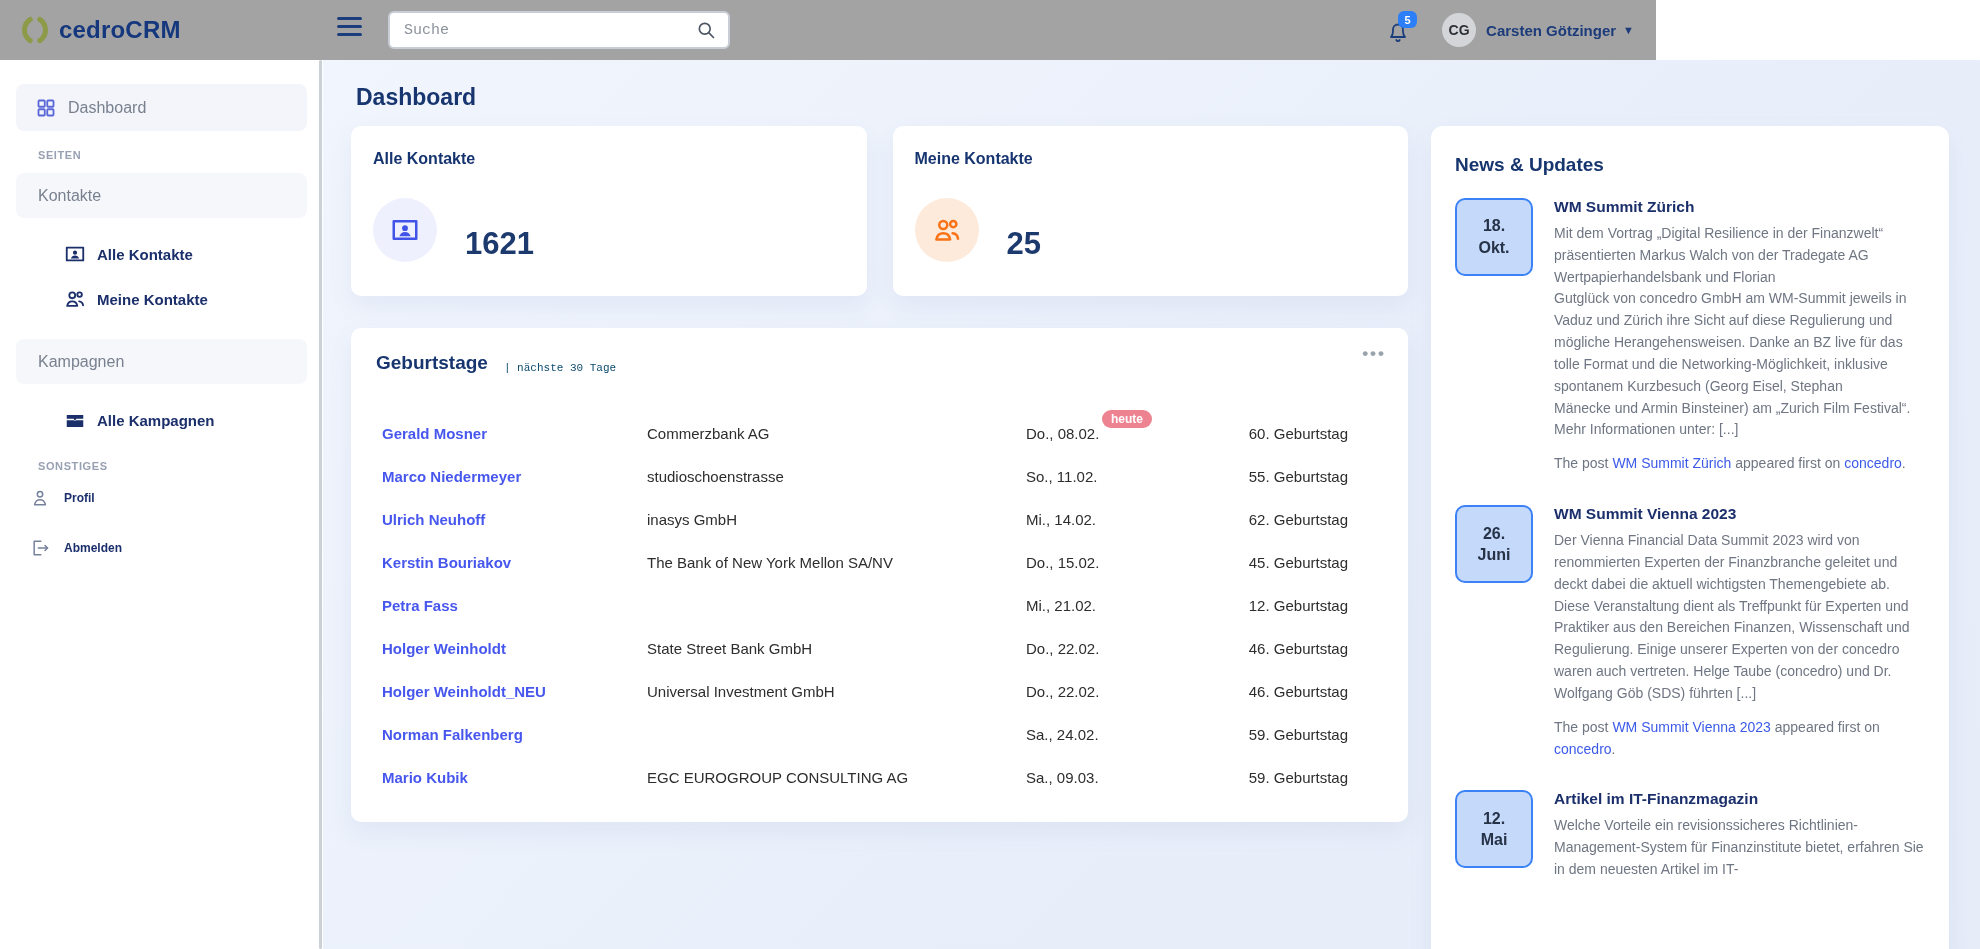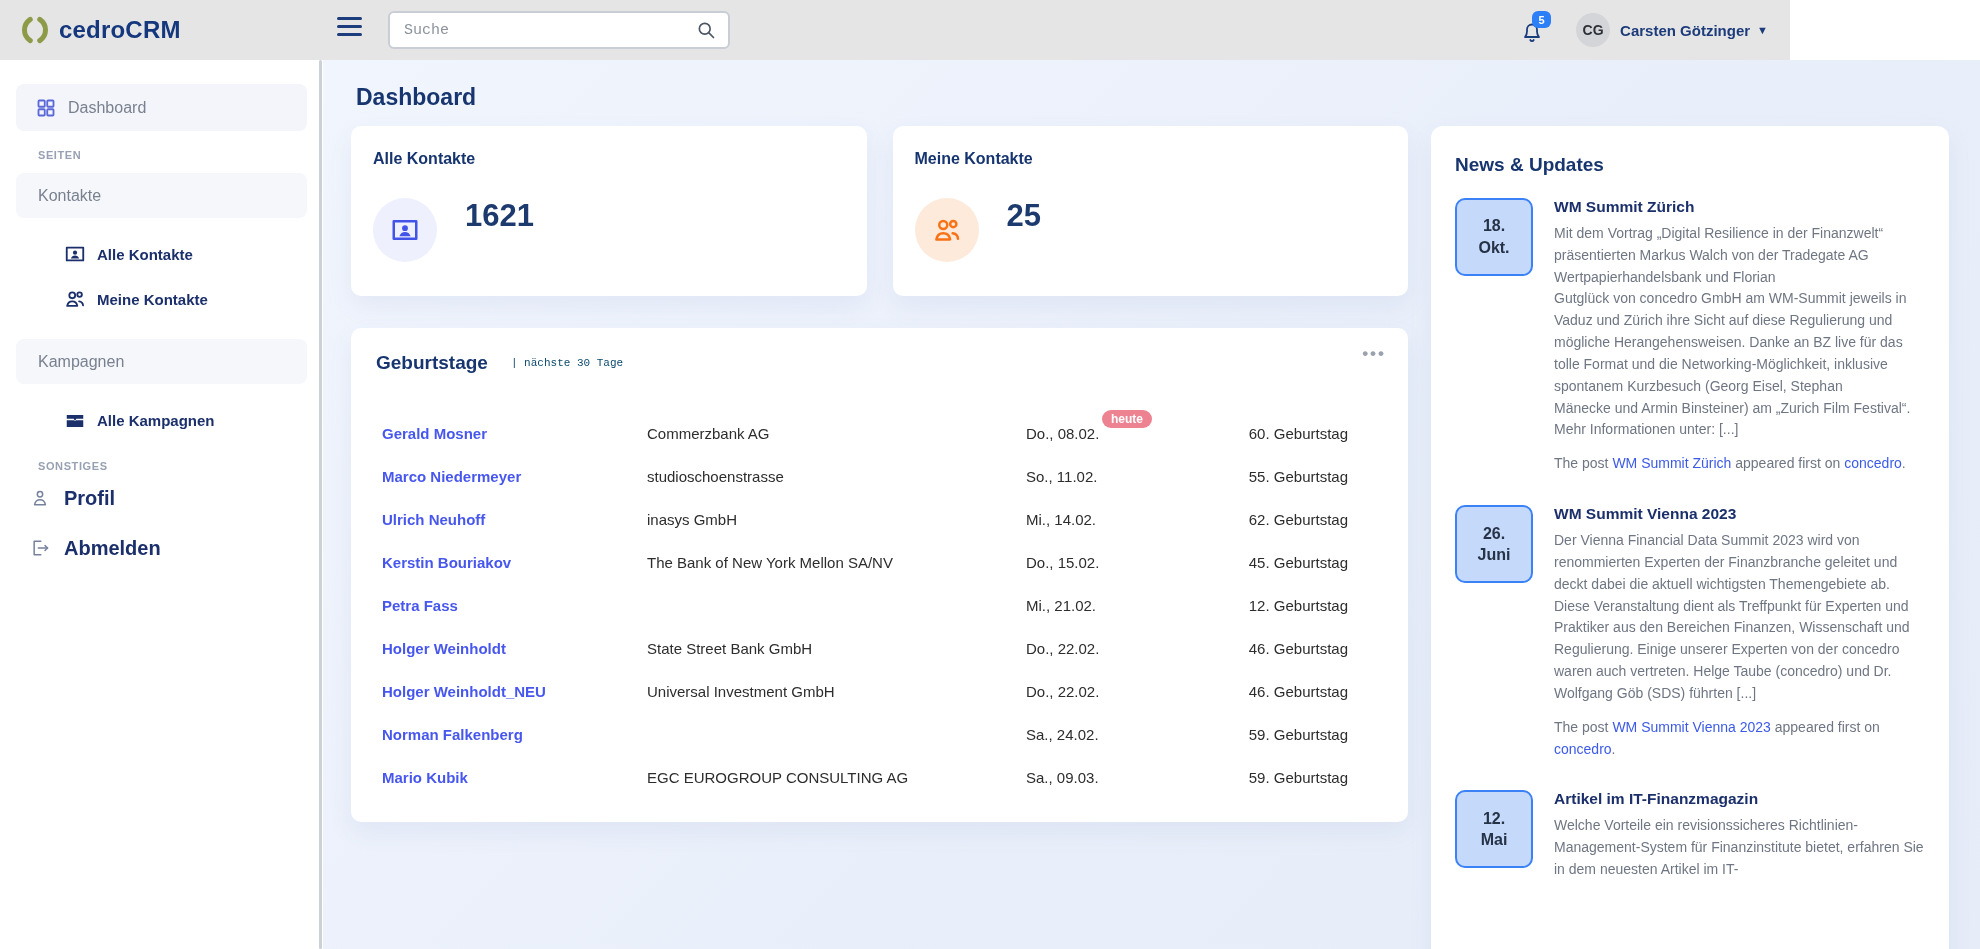--- a/index.html
+++ b/index.html
@@ -8,7 +8,7 @@
   .app { position:relative; width:1980px; height:949px; background:#fff; }
 
   
-  .topbar { position:absolute; left:0; top:0; width:1790px; height:60px; background:#e5e5e5; z-index:5; }
+  .topbar { position:absolute; left:0; top:0; width:1656px; height:60px; background:#a3a3a3; z-index:5; }
   .logo { position:absolute; left:20px; top:0; height:60px; display:flex; align-items:center; gap:9px; }
   .logo-mark { width:30px; height:30px; color:#8d9a48; }
   .logo-text { font-size:24px; font-weight:700; color:#14377d; letter-spacing:.2px; }

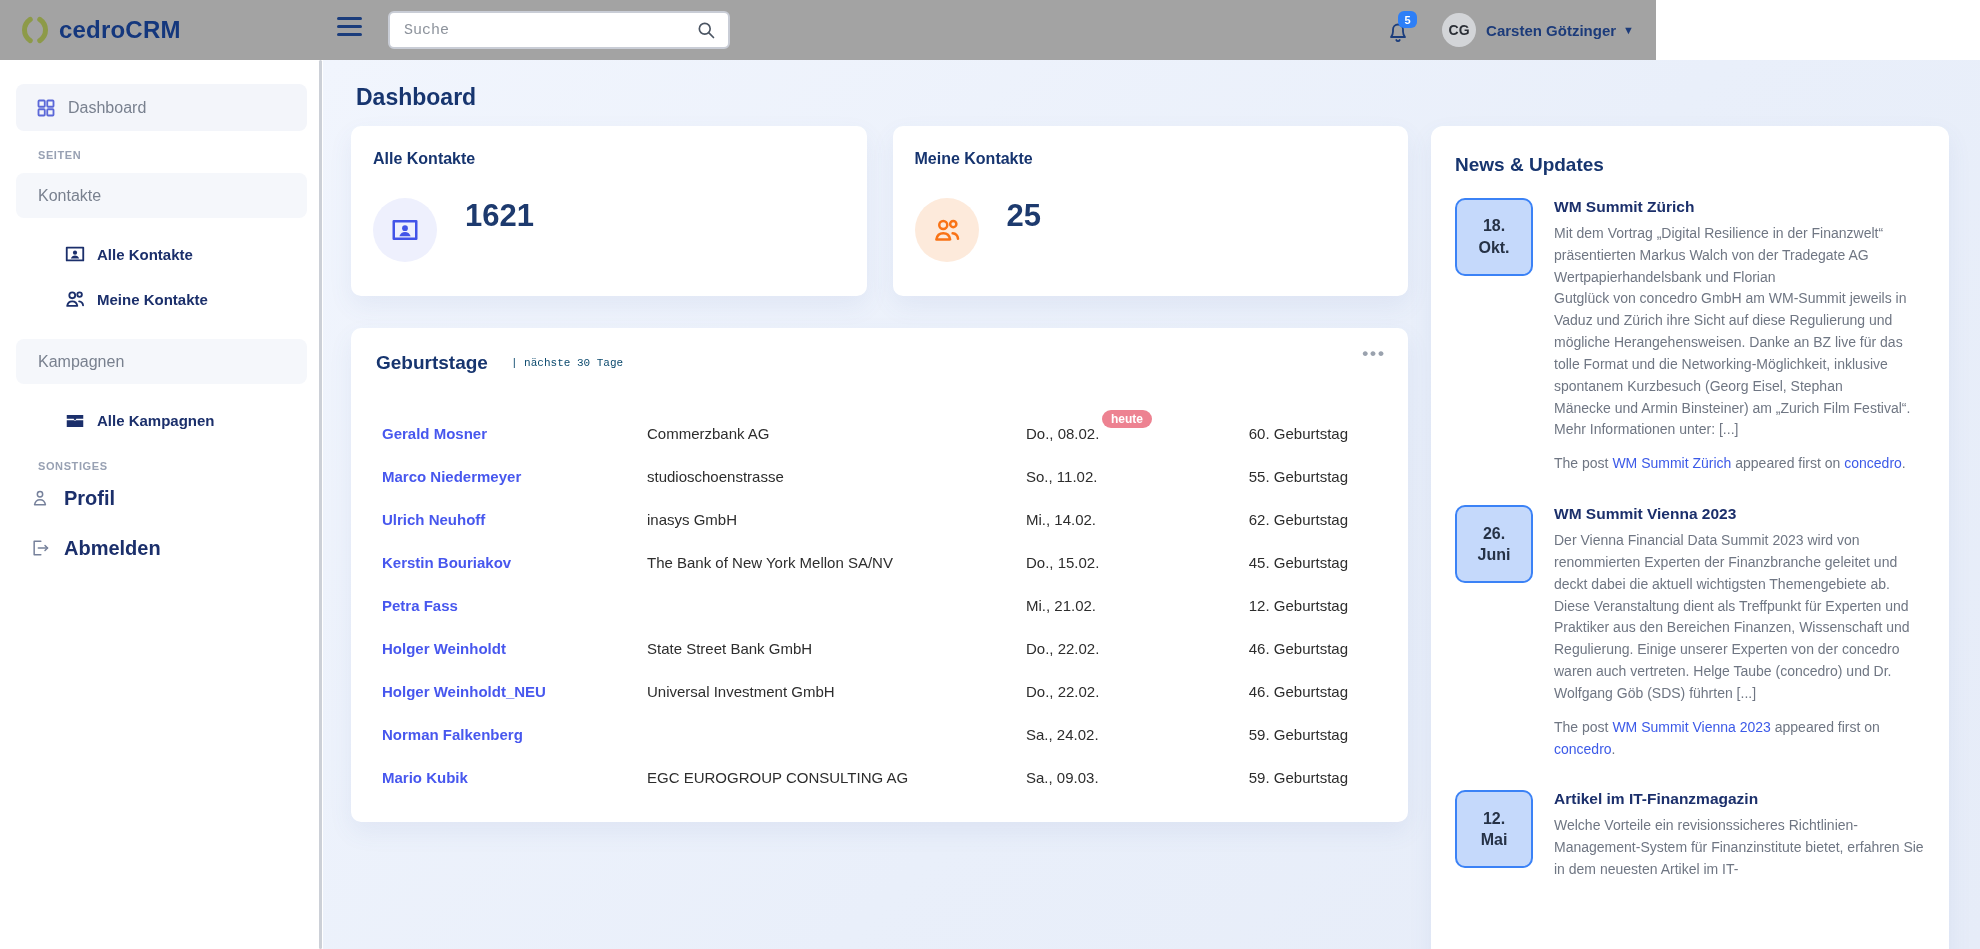--- a/index.html
+++ b/index.html
@@ -50,7 +50,7 @@
   .stats-row { position:absolute; left:28px; top:66px; width:1057px; display:flex; gap:26px; }
   .stat-card { flex:1; height:170px; background:#fff; border-radius:10px; box-shadow:0 10px 24px rgba(80,100,160,.08); padding:24px 22px; position:relative; }
   .stat-label { font-size:16px; font-weight:700; color:#16346f; }
-  .stat-body { position:absolute; left:22px; top:72px; display:flex; align-items:flex-start; gap:28px; }
+  .stat-body { position:absolute; left:22px; top:72px; display:flex; align-items:flex-end; gap:28px; }
   .stat-circle { width:64px; height:64px; border-radius:50%; display:flex; align-items:center; justify-content:center; }
   .stat-circle svg { width:30px; height:30px; }
   .stat-blue  { background:#eef0fd; color:#4254e8; }

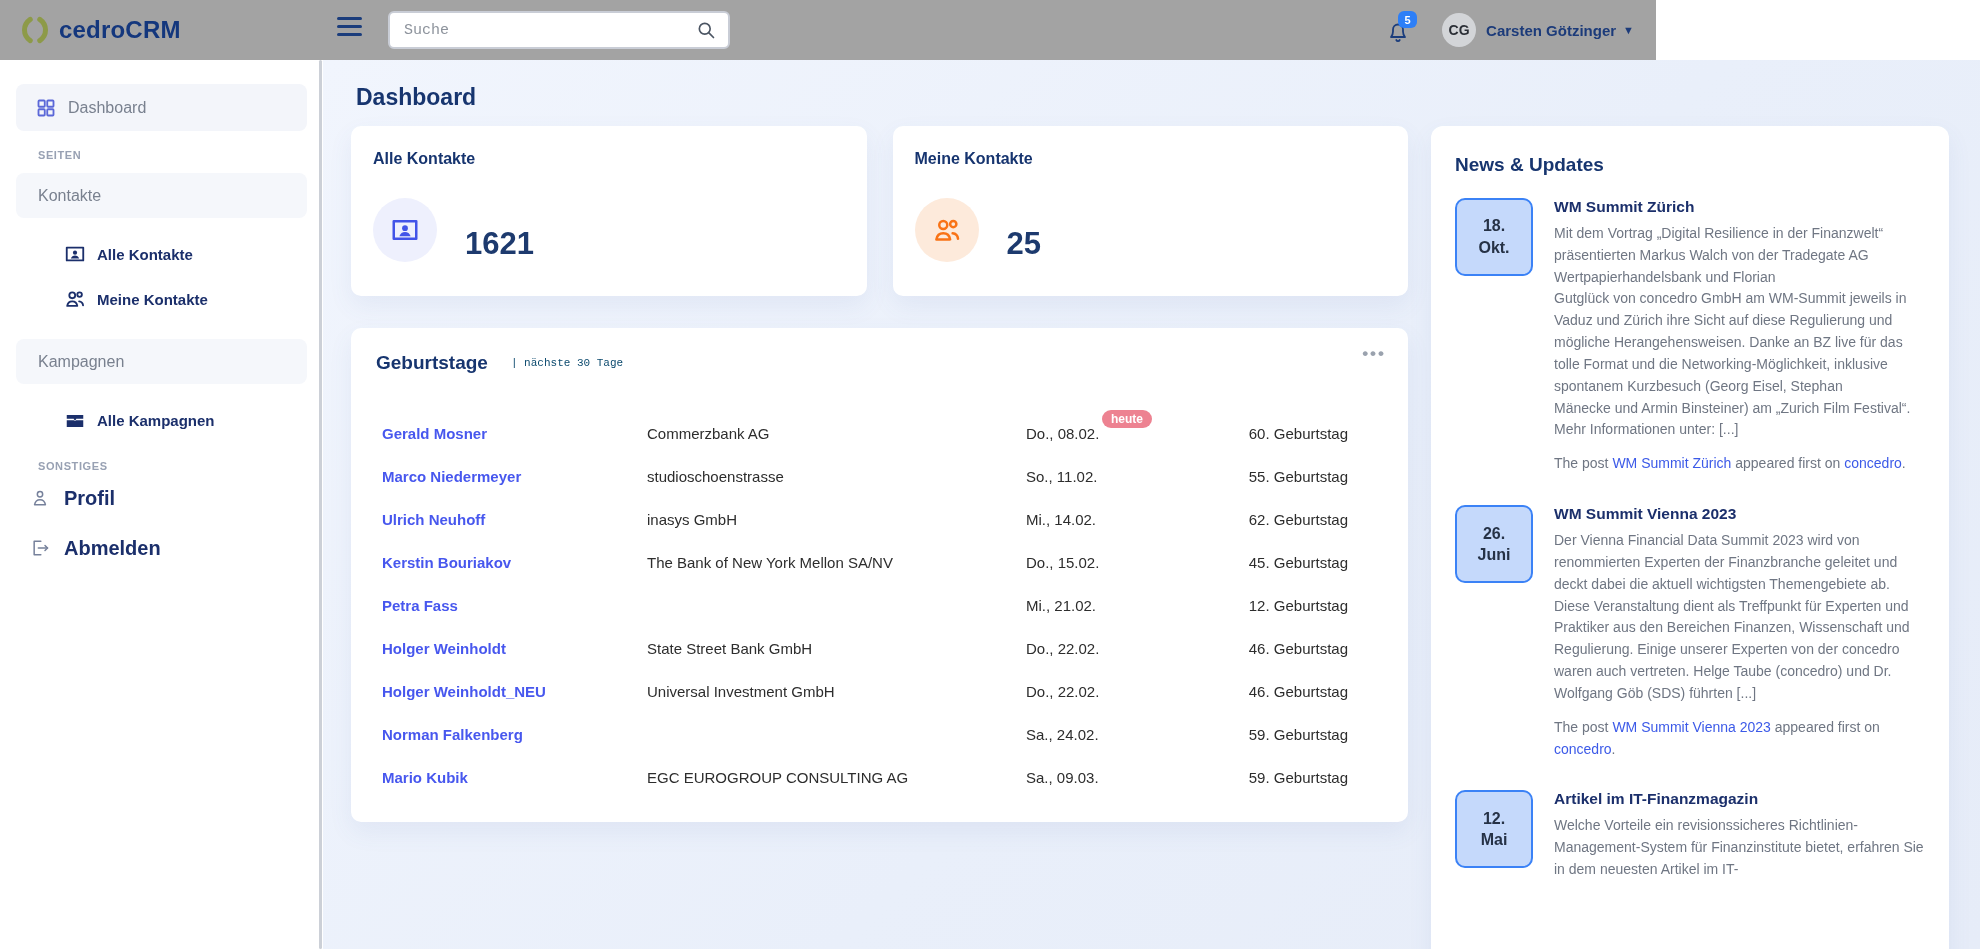--- a/index.html
+++ b/index.html
@@ -59,7 +59,7 @@
   .stat-value { font-size:31px; font-weight:700; color:#1d3a6e; }
 
   .bday-card { position:absolute; left:28px; top:268px; width:1057px; height:494px; background:#fff; border-radius:10px; box-shadow:0 10px 24px rgba(80,100,160,.08); padding:24px 60px 0 31px; }
-  .bday-head { display:flex; align-items:center; gap:23px; margin-left:-6px; }
+  .bday-head { display:flex; align-items:flex-end; gap:16px; margin-left:-6px; }
   .bday-title { font-size:19px; font-weight:700; color:#17356f; }
   .bday-sub { font-size:11px; color:#0c4a6e;font-family:Liberation Mono, monospace; }
   .bday-menu { position:absolute; right:22px; top:16px; font-size:17px; letter-spacing:2px; color:#9aa2ae; cursor:pointer; font-weight:700; }

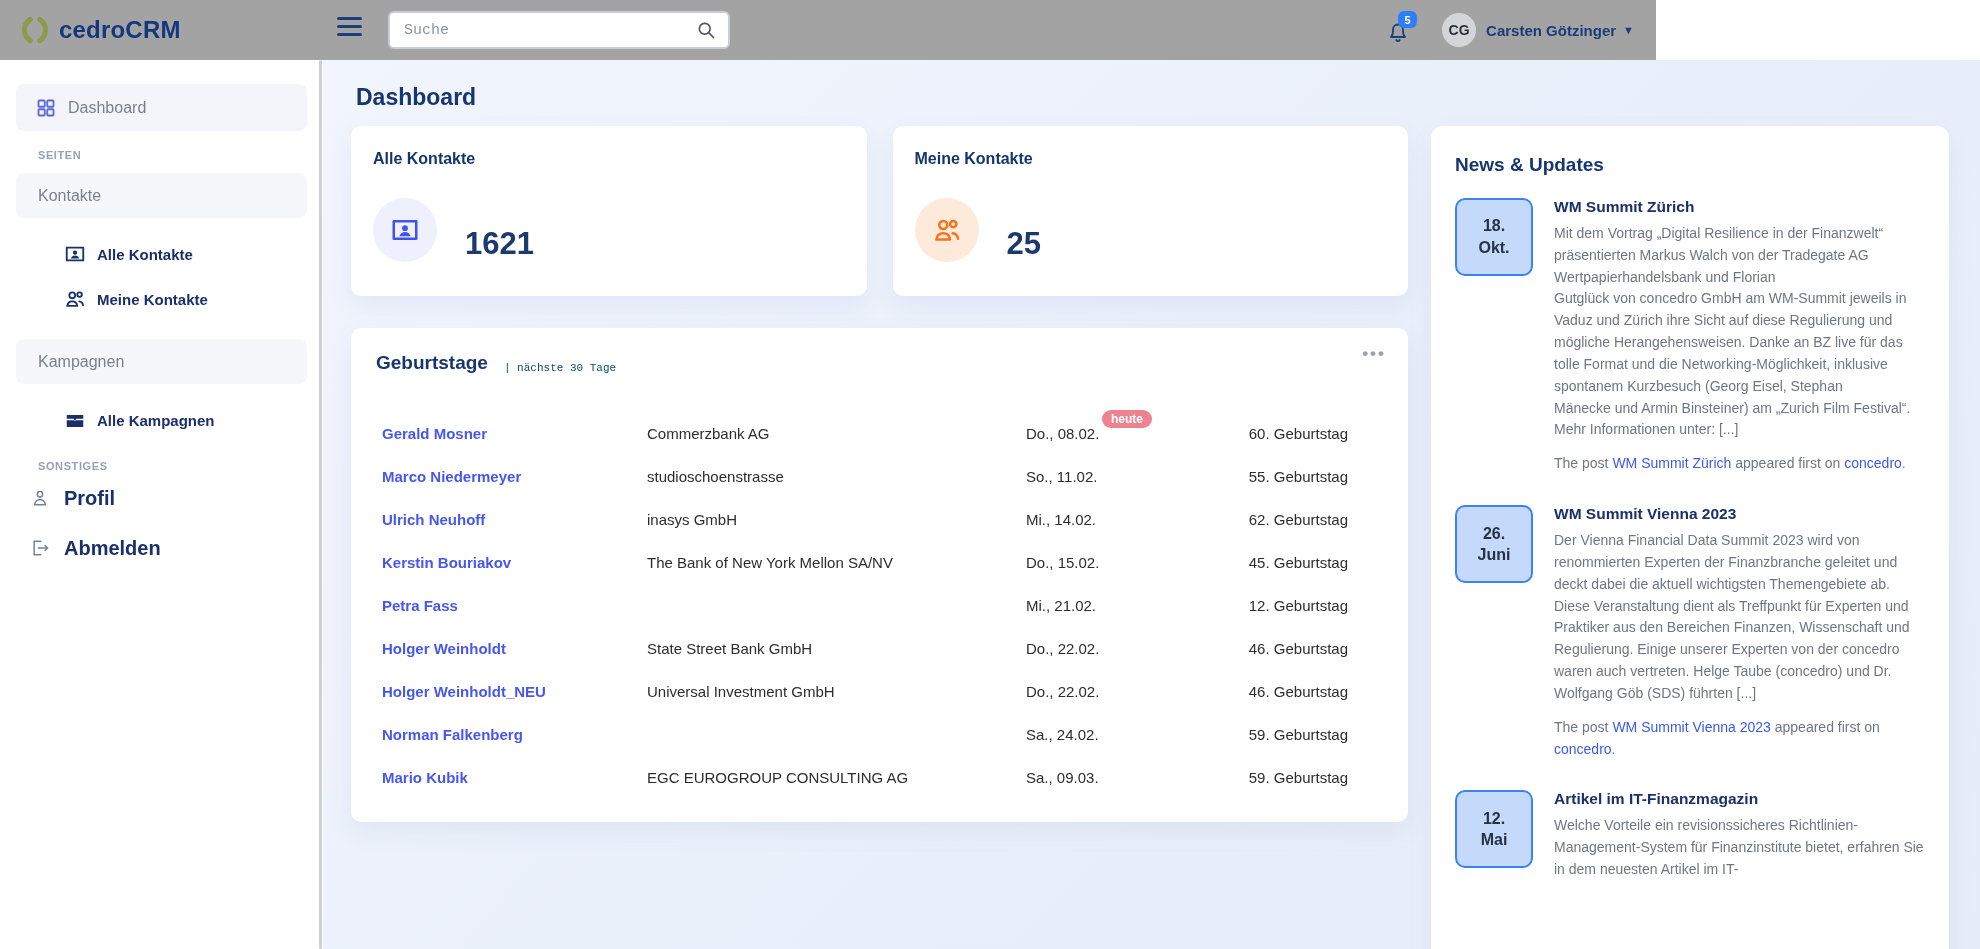--- a/index.html
+++ b/index.html
@@ -40,7 +40,7 @@
   .nav-sub.last { margin-bottom:26px; }
   .nav-other { display:flex; align-items:center; gap:14px; margin:0 0 22px 14px; height:28px; cursor:pointer; }
   .nav-other .nav-icon { width:20px; height:20px; color:#76819b; flex:none; }
-  .nav-other-label { font-size:20px; font-weight:700; color:#1b2f6b; }
+  .nav-other-label { font-size:12px; font-weight:700; color:#1b2f6b; }
 
   
   .main { position:absolute; left:323px; top:60px; width:1657px; height:889px;

